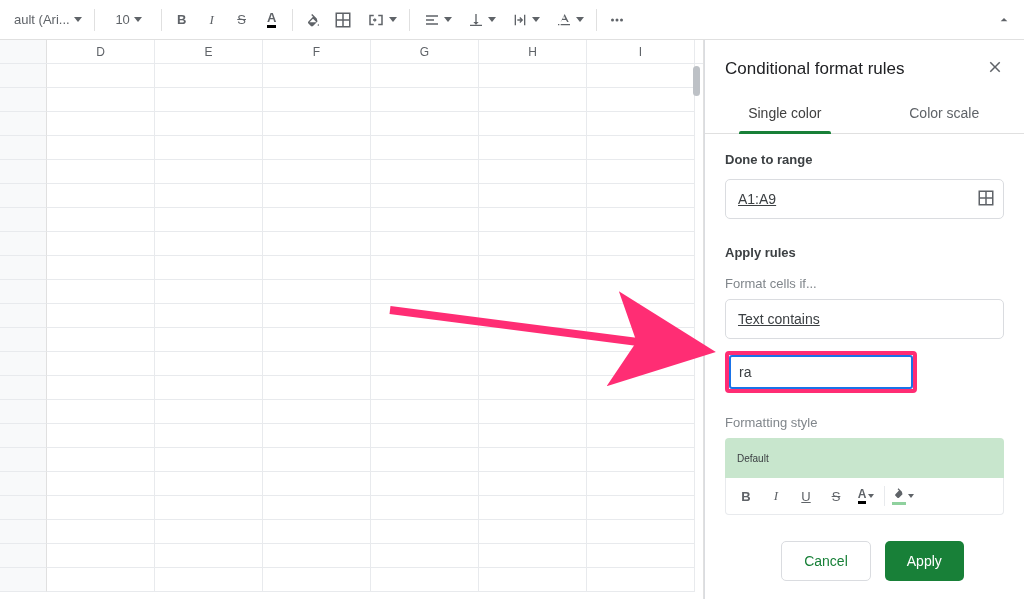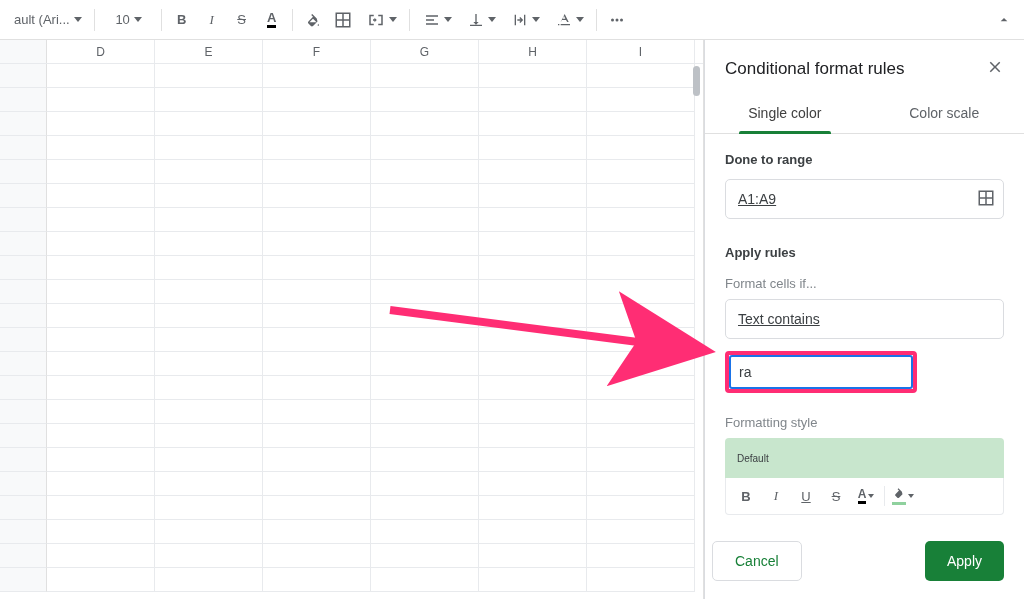--- a/index.html
+++ b/index.html
@@ -207,8 +207,8 @@
     margin-left: 2px;
   }
   .panel-footer {
-    display: flex; justify-content: space-between; gap: 14px;
-    padding: 14px 20px 18px 7px;
+    display: flex; justify-content: center; gap: 14px;
+    padding: 14px 20px 18px 36px;
   }
   .btn {
     height: 40px;

